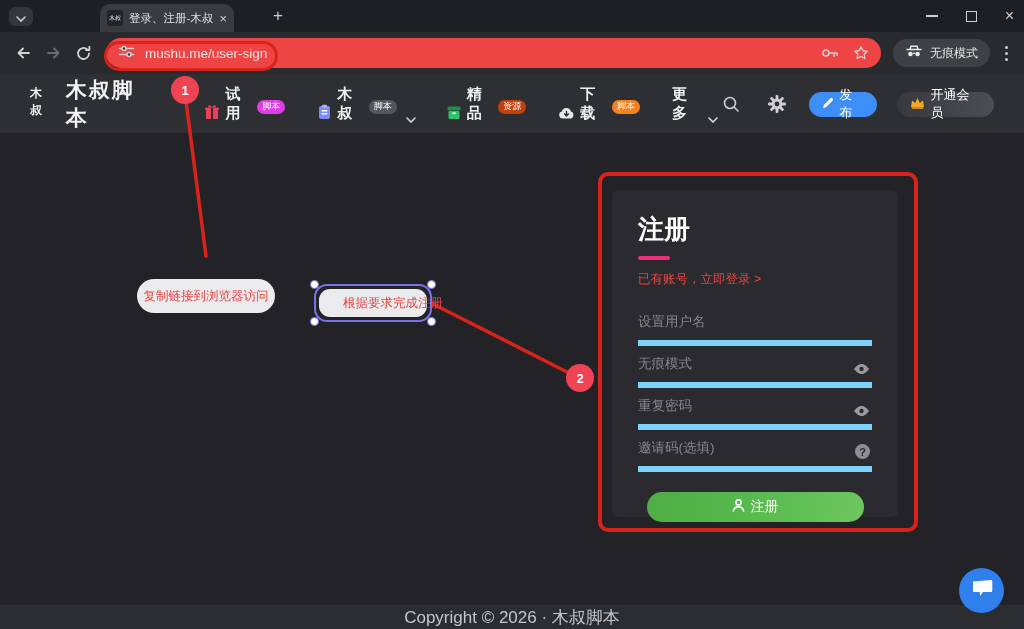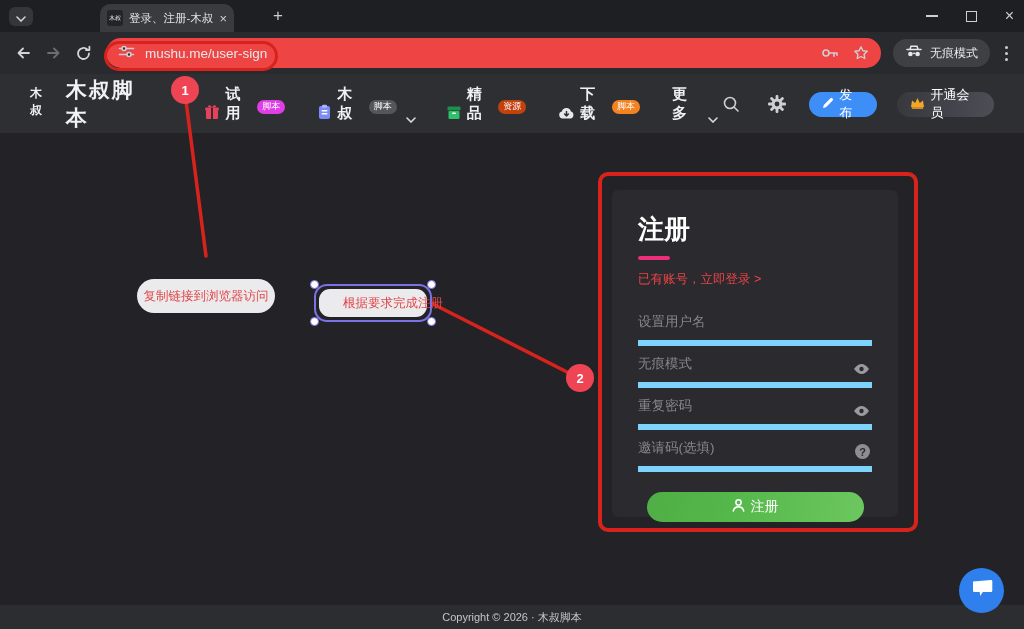--- a/index.html
+++ b/index.html
@@ -59,7 +59,7 @@
   
   .site-main { height:472px; background:#232327; position:relative; }
   .footer { height:24px; background:#2c2d31; display:flex; align-items:center; justify-content:center;
-    color:#c5c5ca; font-size:11px; }
+    color:#c5c5ca; font-size:17px; }
 
   
   .reg-card { position:absolute; left:612px; top:190px; width:286px; height:327px;

